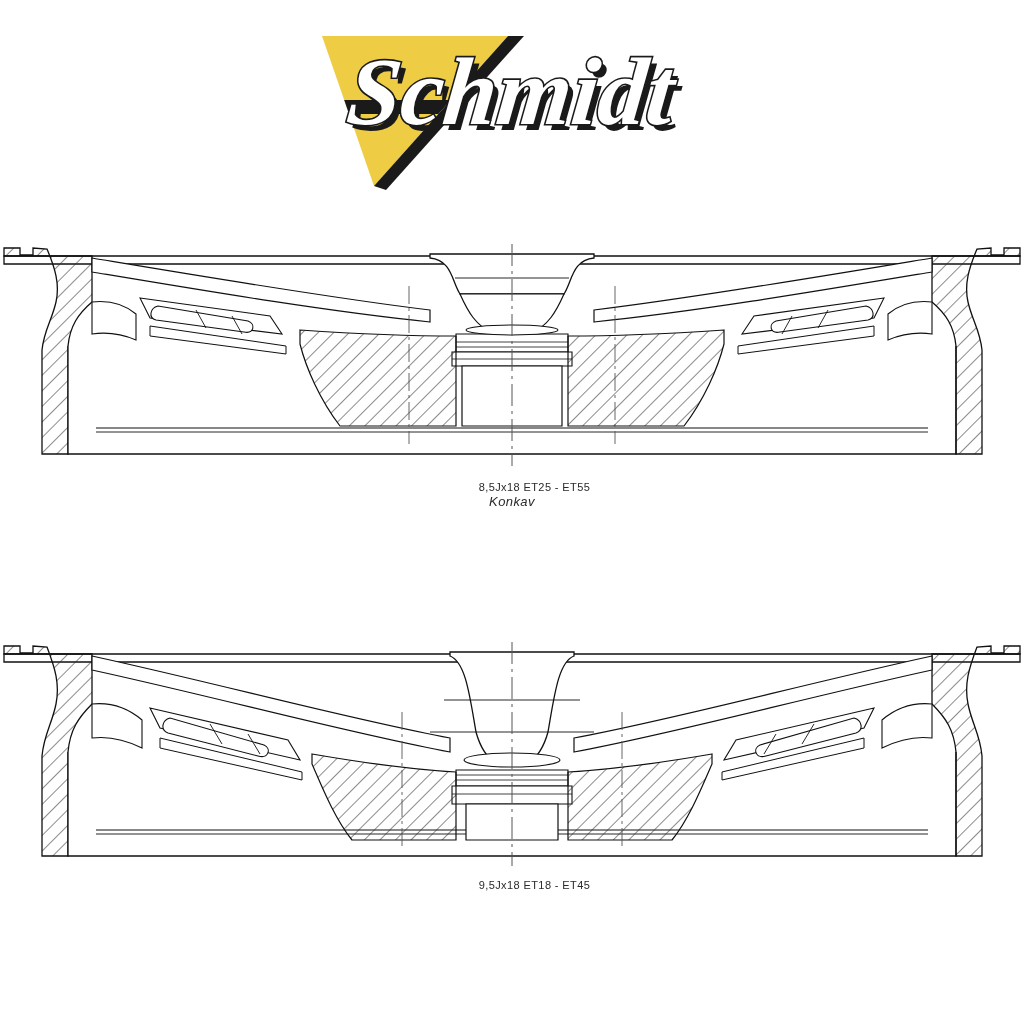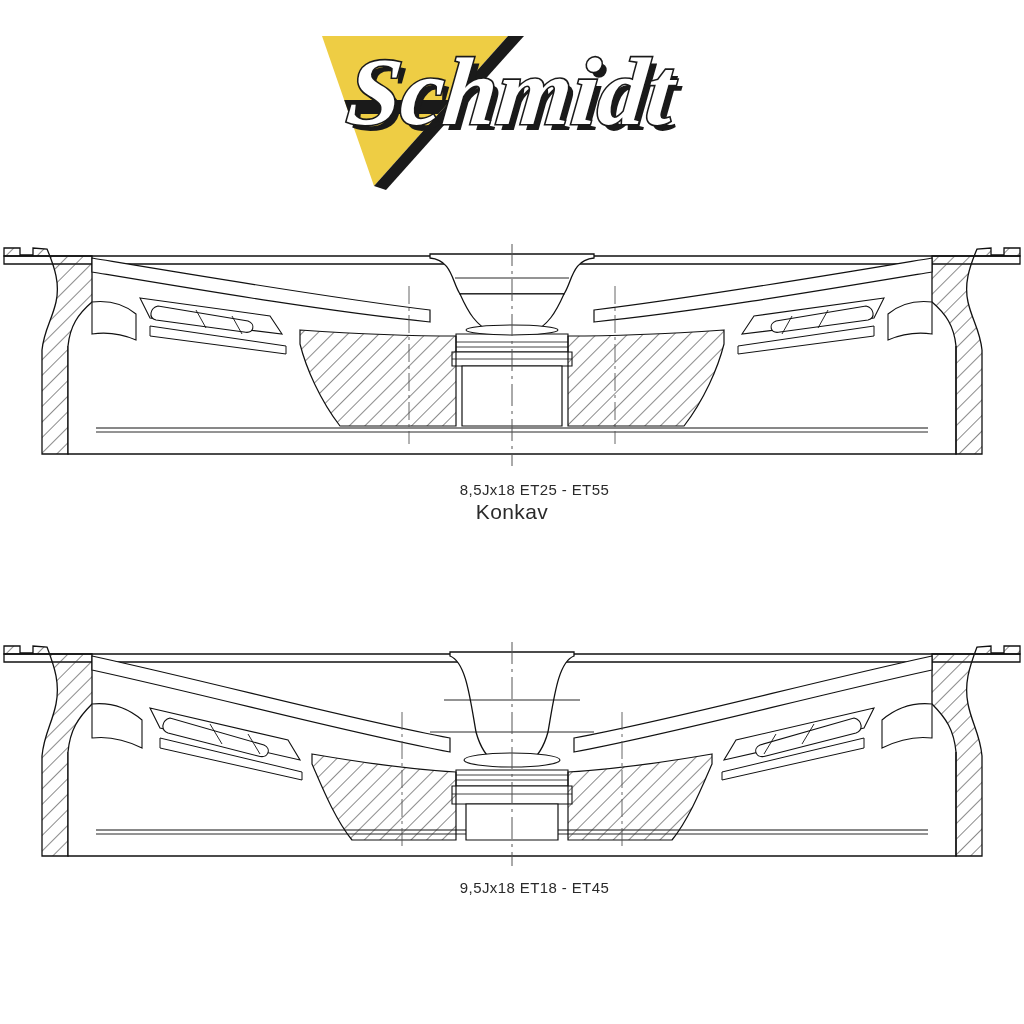--- a/index.html
+++ b/index.html
@@ -62,7 +62,7 @@
   }
   .caption .spec {
     display: block;
-    font-size: 15px;
+    font-size: 11px;
     letter-spacing: 0.4px;
     font-weight: 400;
     margin-left: 45px;

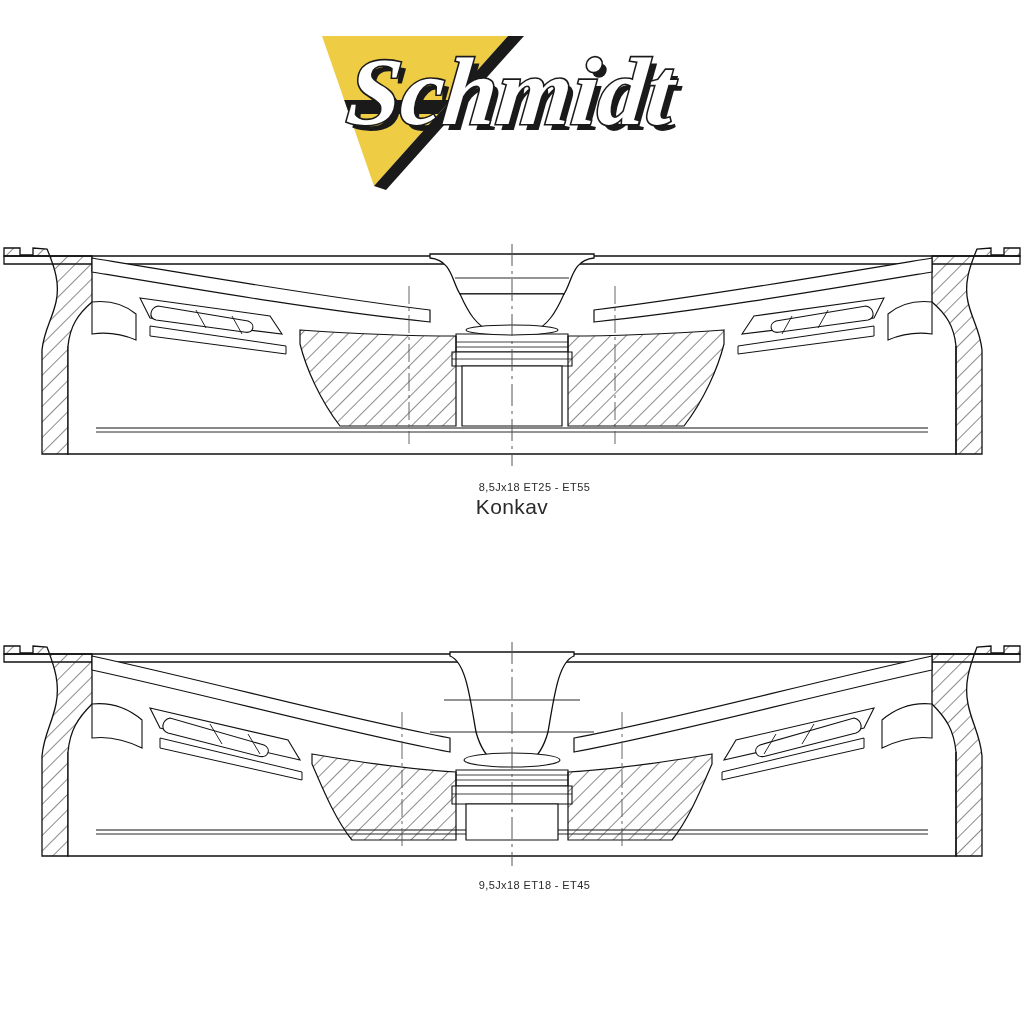--- a/index.html
+++ b/index.html
@@ -69,9 +69,10 @@
   }
   .caption .variant {
     display: block;
-    font-size: 21px;
+    font-size: 13px;
     letter-spacing: 0.4px;
     font-weight: 400;
+    font-style: italic;
   }
   #caption-konkav { top: 481px; }
   #caption-deep   { top: 879px; text-align: center; }

